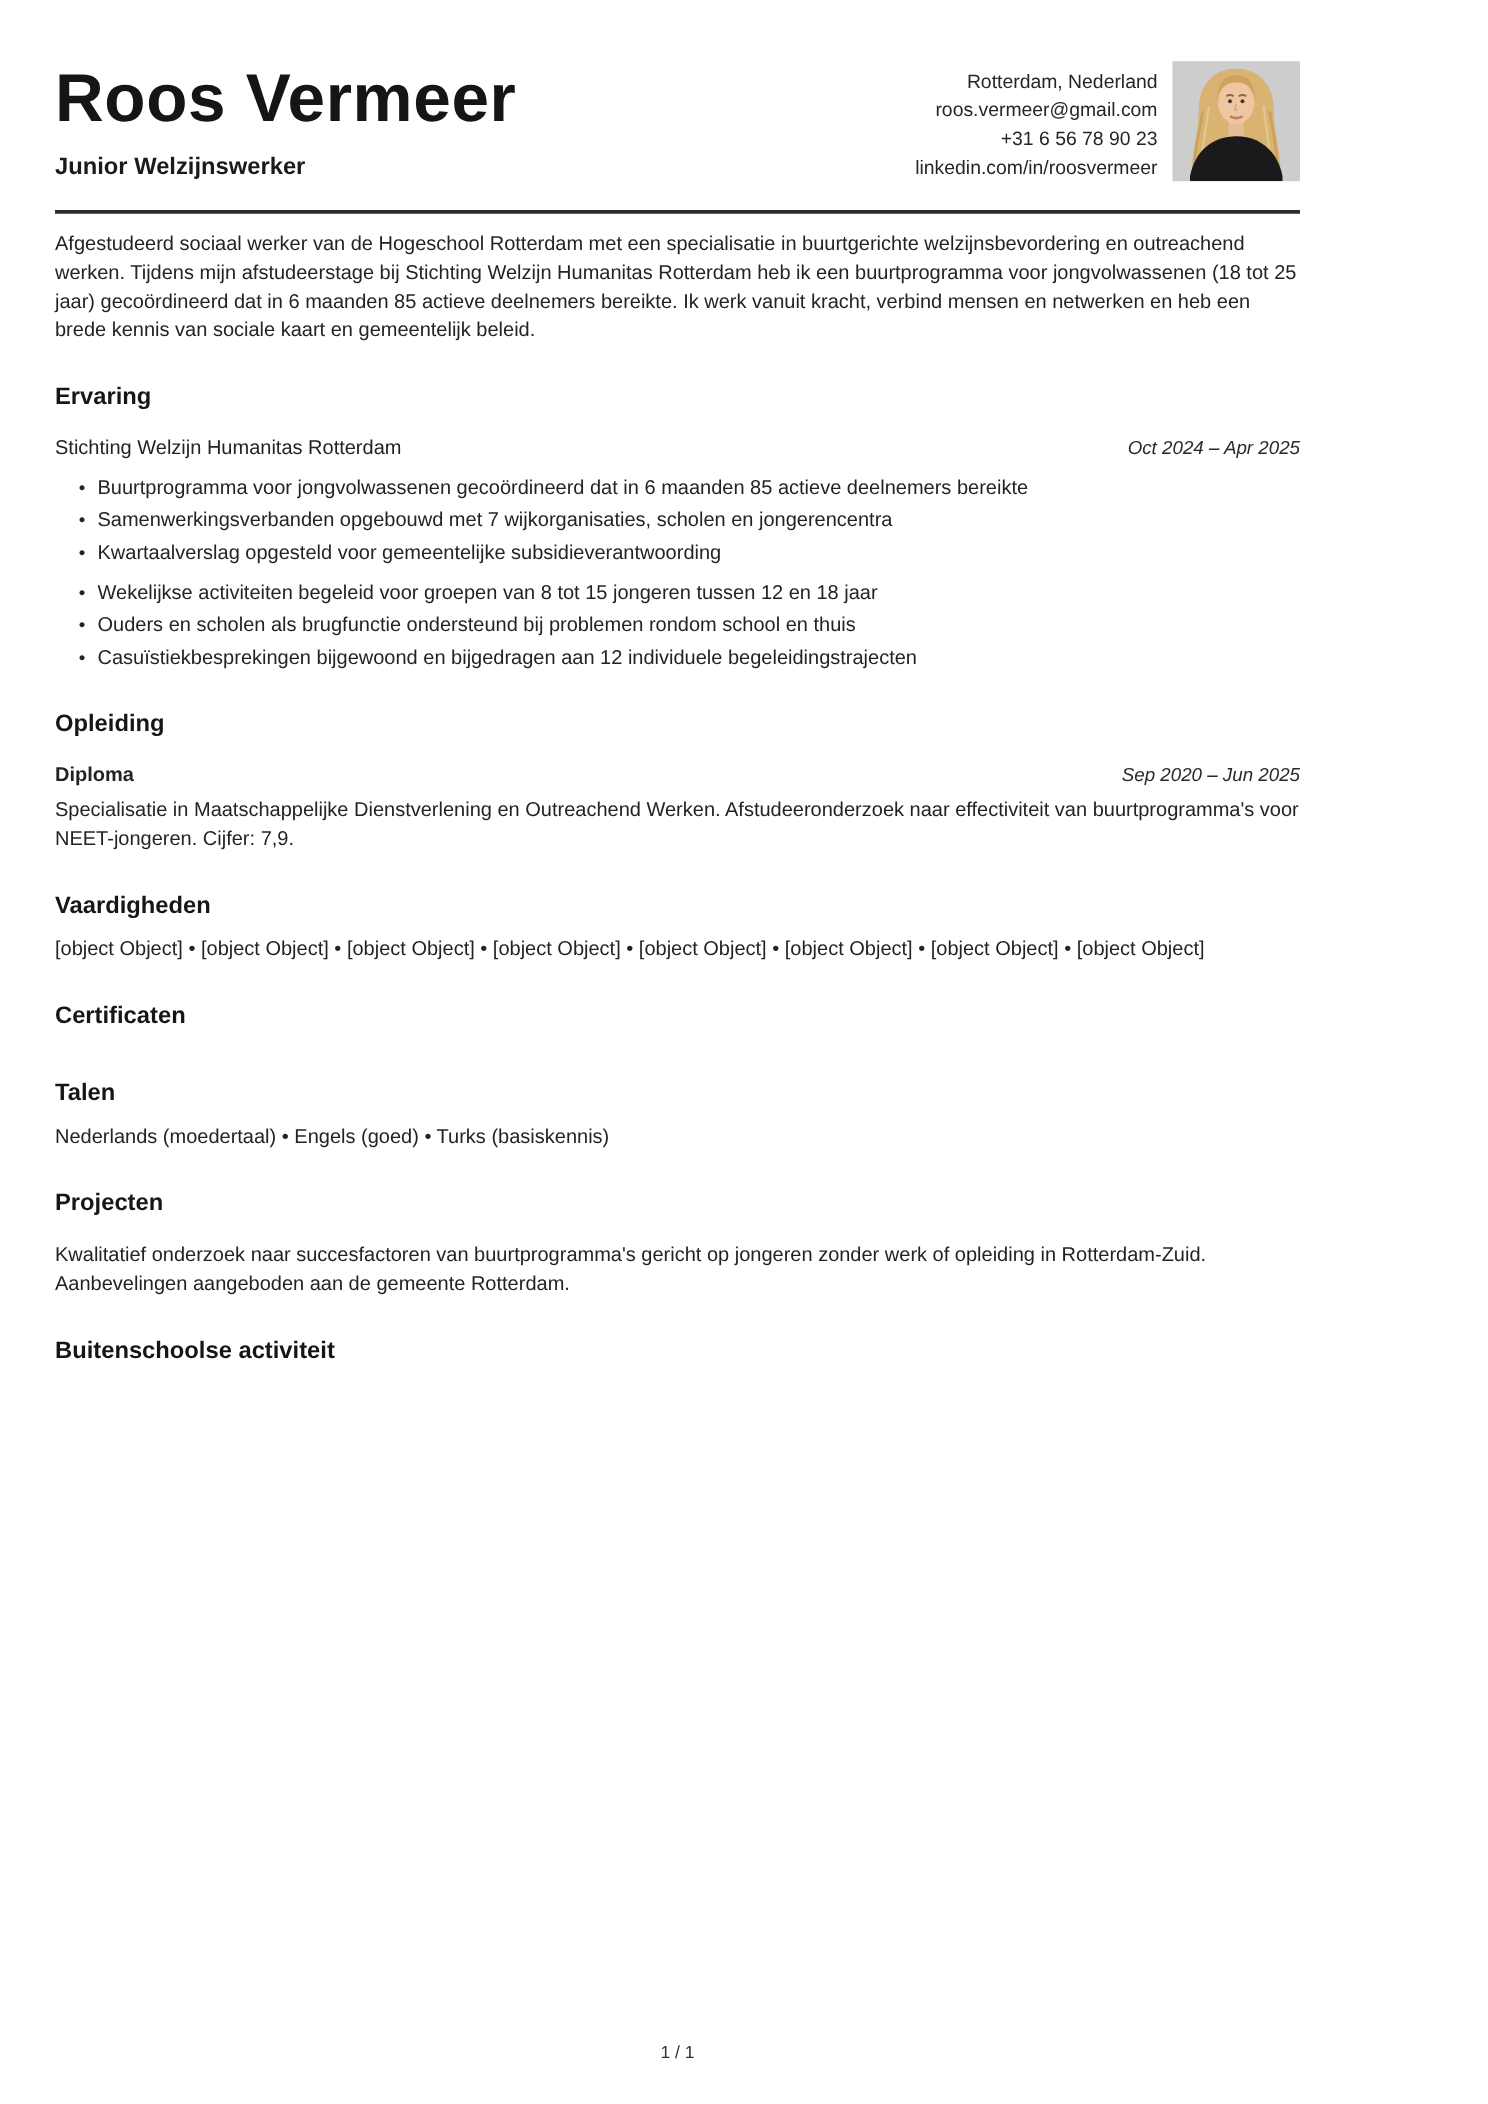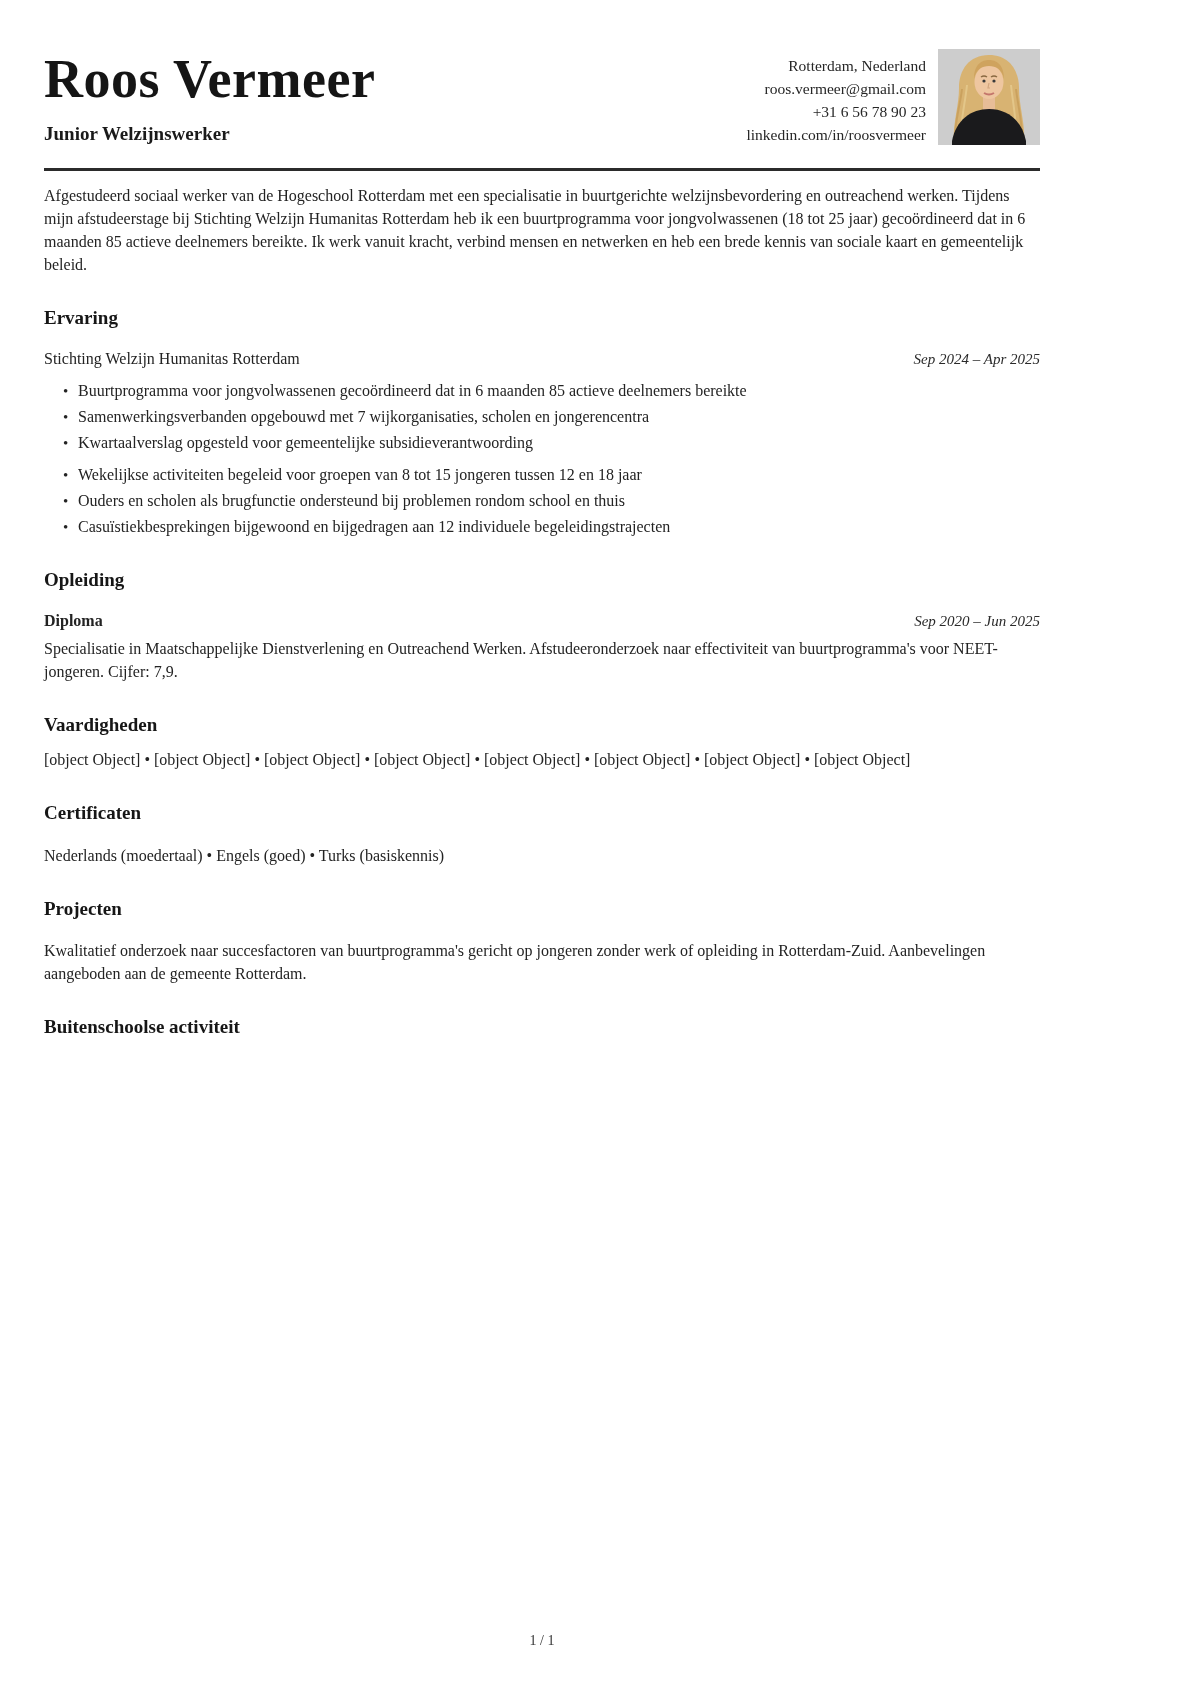--- a/index.html
+++ b/index.html
@@ -8,7 +8,7 @@
     width: 1084px;
     height: 1683px;
     background: #ffffff;
-    font-family: Liberation Serif, serif;
+    font-family: Liberation Sans, sans-serif;
     color: #222222;
     overflow: hidden;
     box-sizing: border-box;

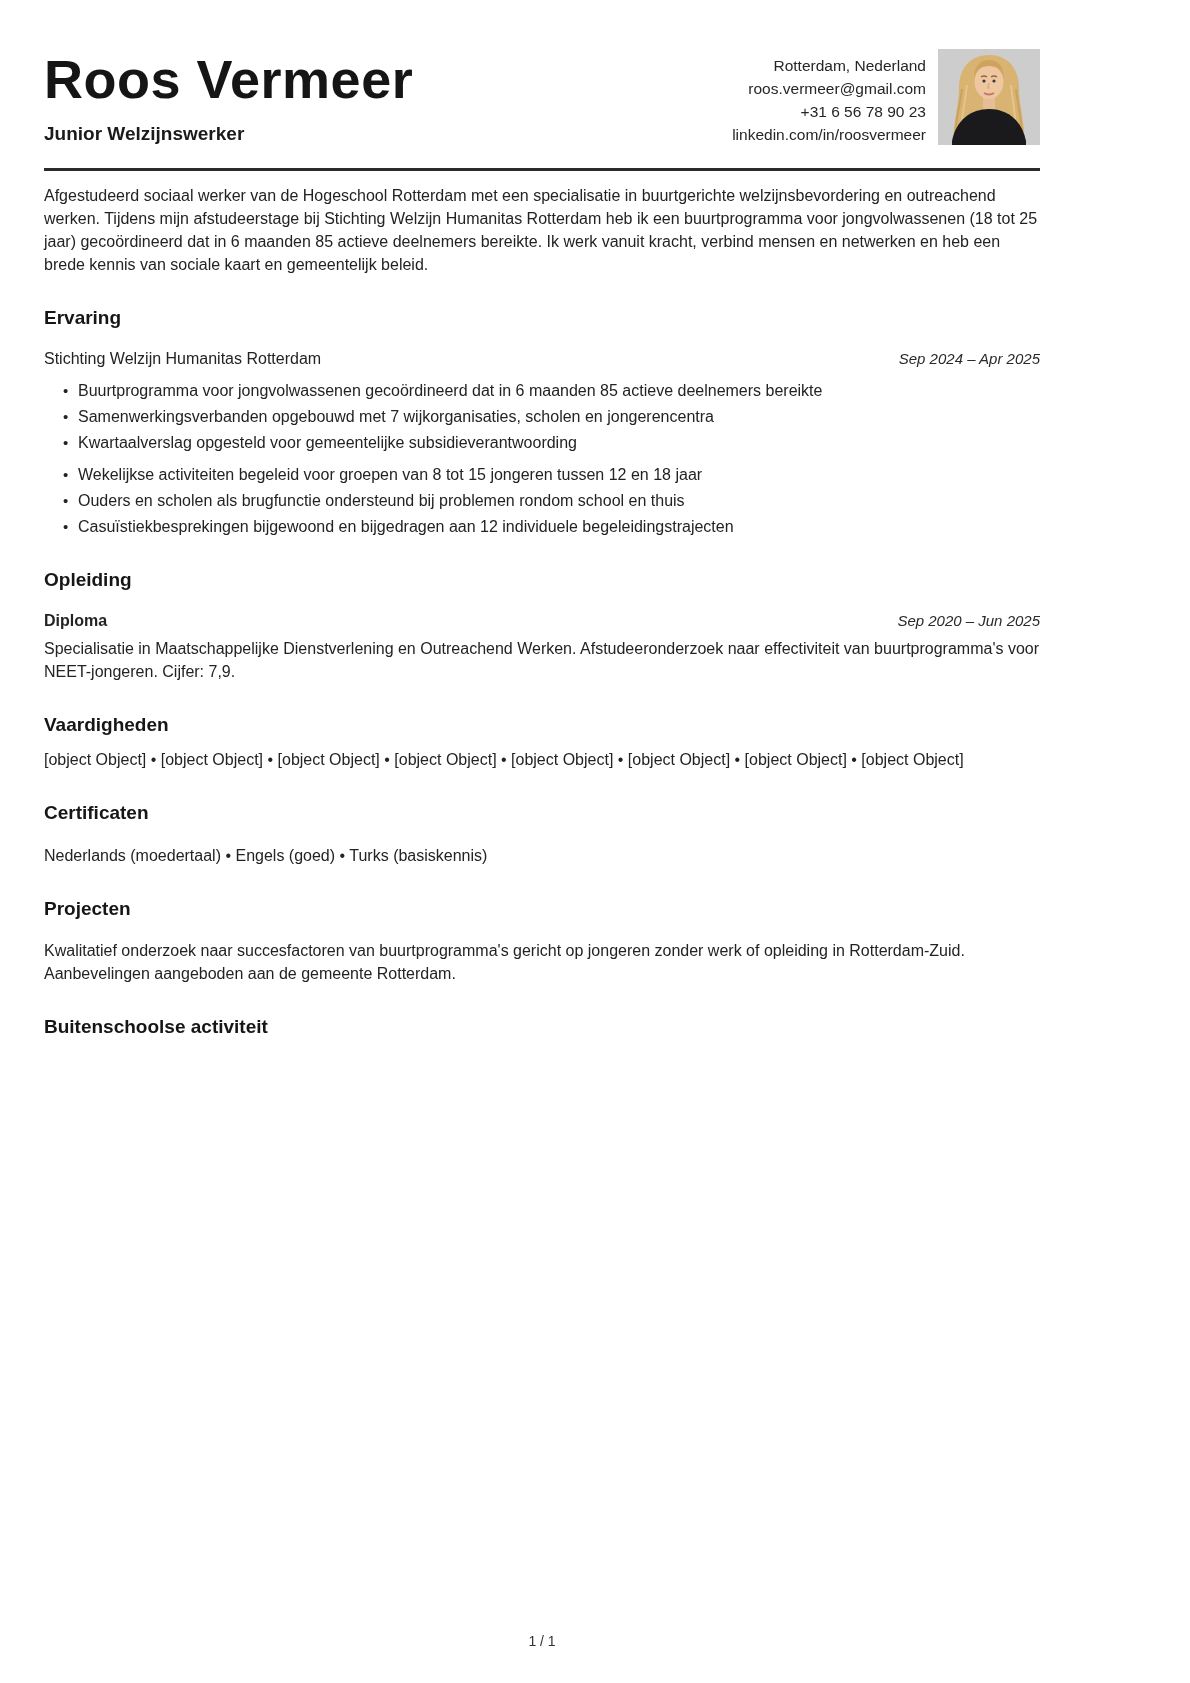--- a/index.html
+++ b/index.html
@@ -163,7 +163,7 @@
     <div>
       <div class="entry-head">
         <span class="entry-org">Stichting Welzijn Humanitas Rotterdam</span>
-        <span class="entry-dates">Sep 2024 – Apr 2025</span>
+        <span class="entry-dates">Oct 2024 – Apr 2025</span>
       </div>
       <ul class="bullet-list">
           <li>Buurtprogramma voor jongvolwassenen gecoördineerd dat in 6 maanden 85 actieve deelnemers bereikte</li>

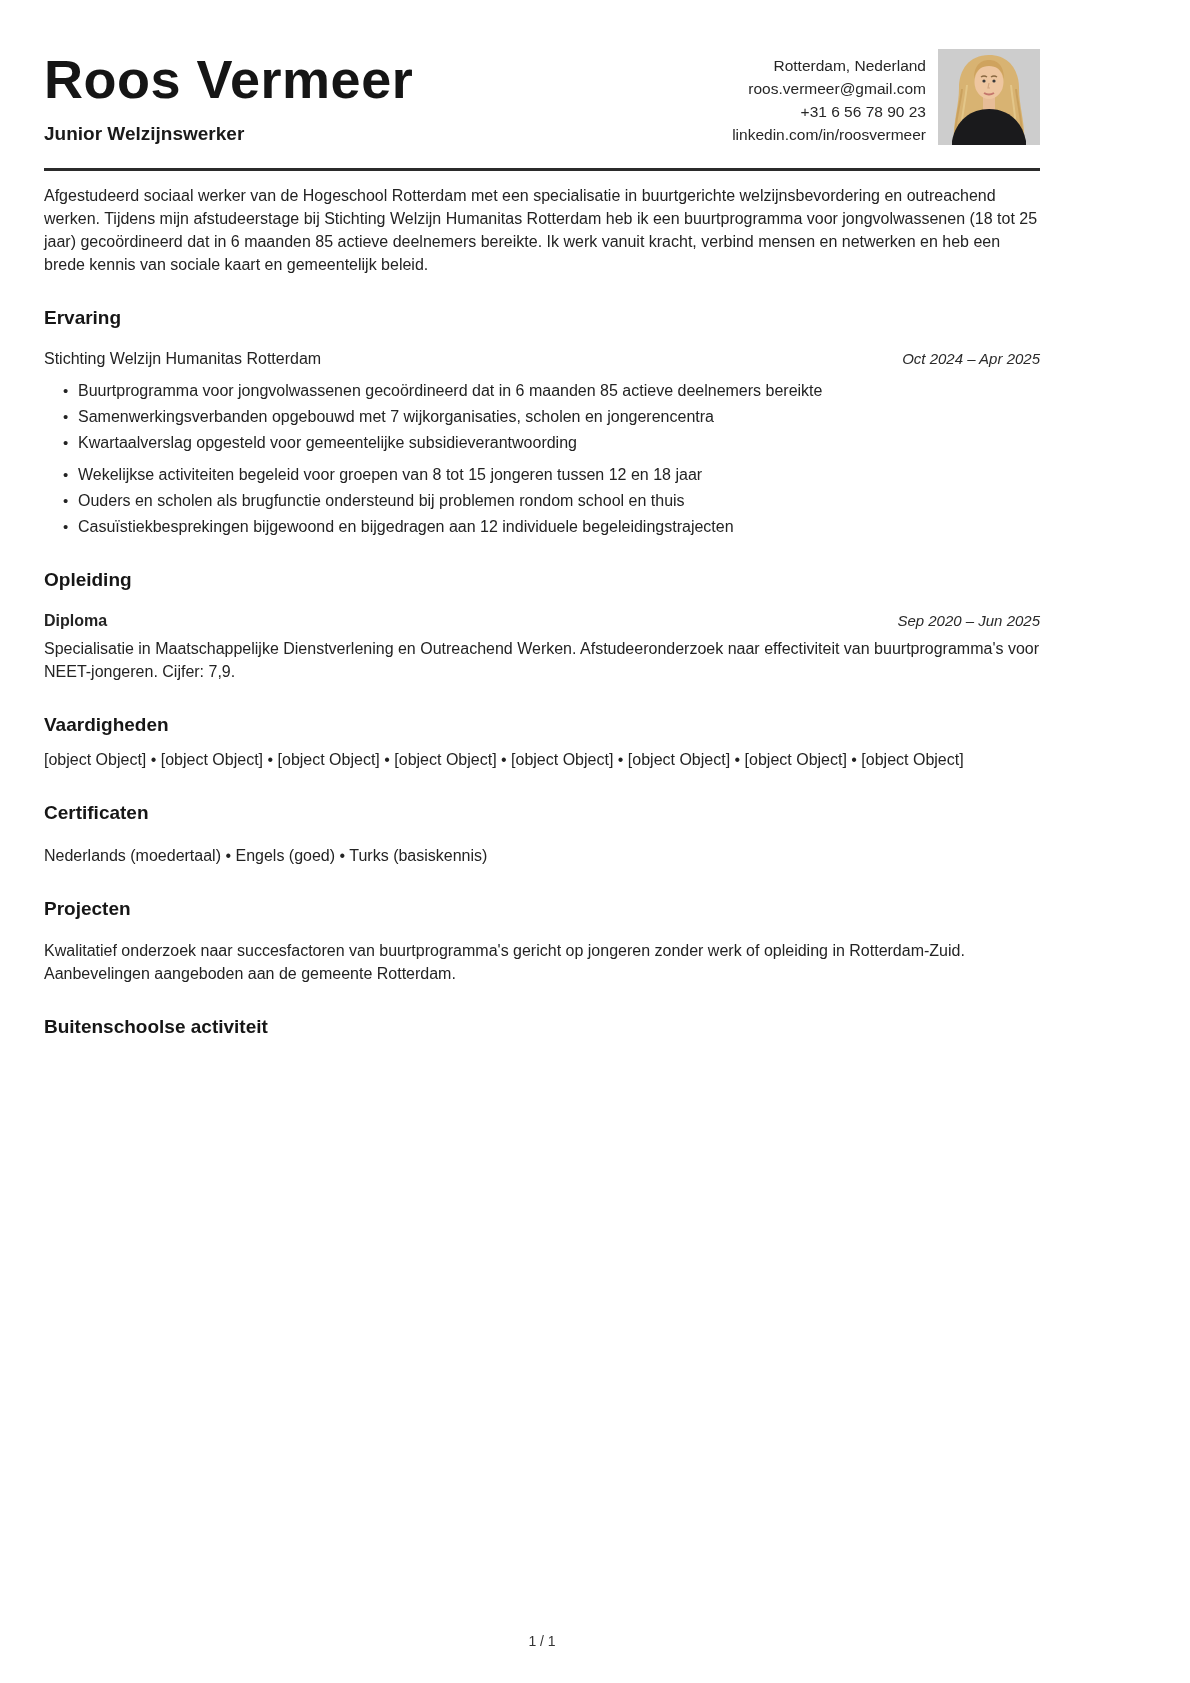--- a/index.html
+++ b/index.html
@@ -193,6 +193,7 @@
     <div class="section-heading">Certificaten</div>
     <div class="empty-section-space"></div>
 
+    <div class="section-heading">Talen</div>
     <div class="inline-list">Nederlands (moedertaal) • Engels (goed) • Turks (basiskennis)</div>
 
     <div class="section-heading">Projecten</div>

